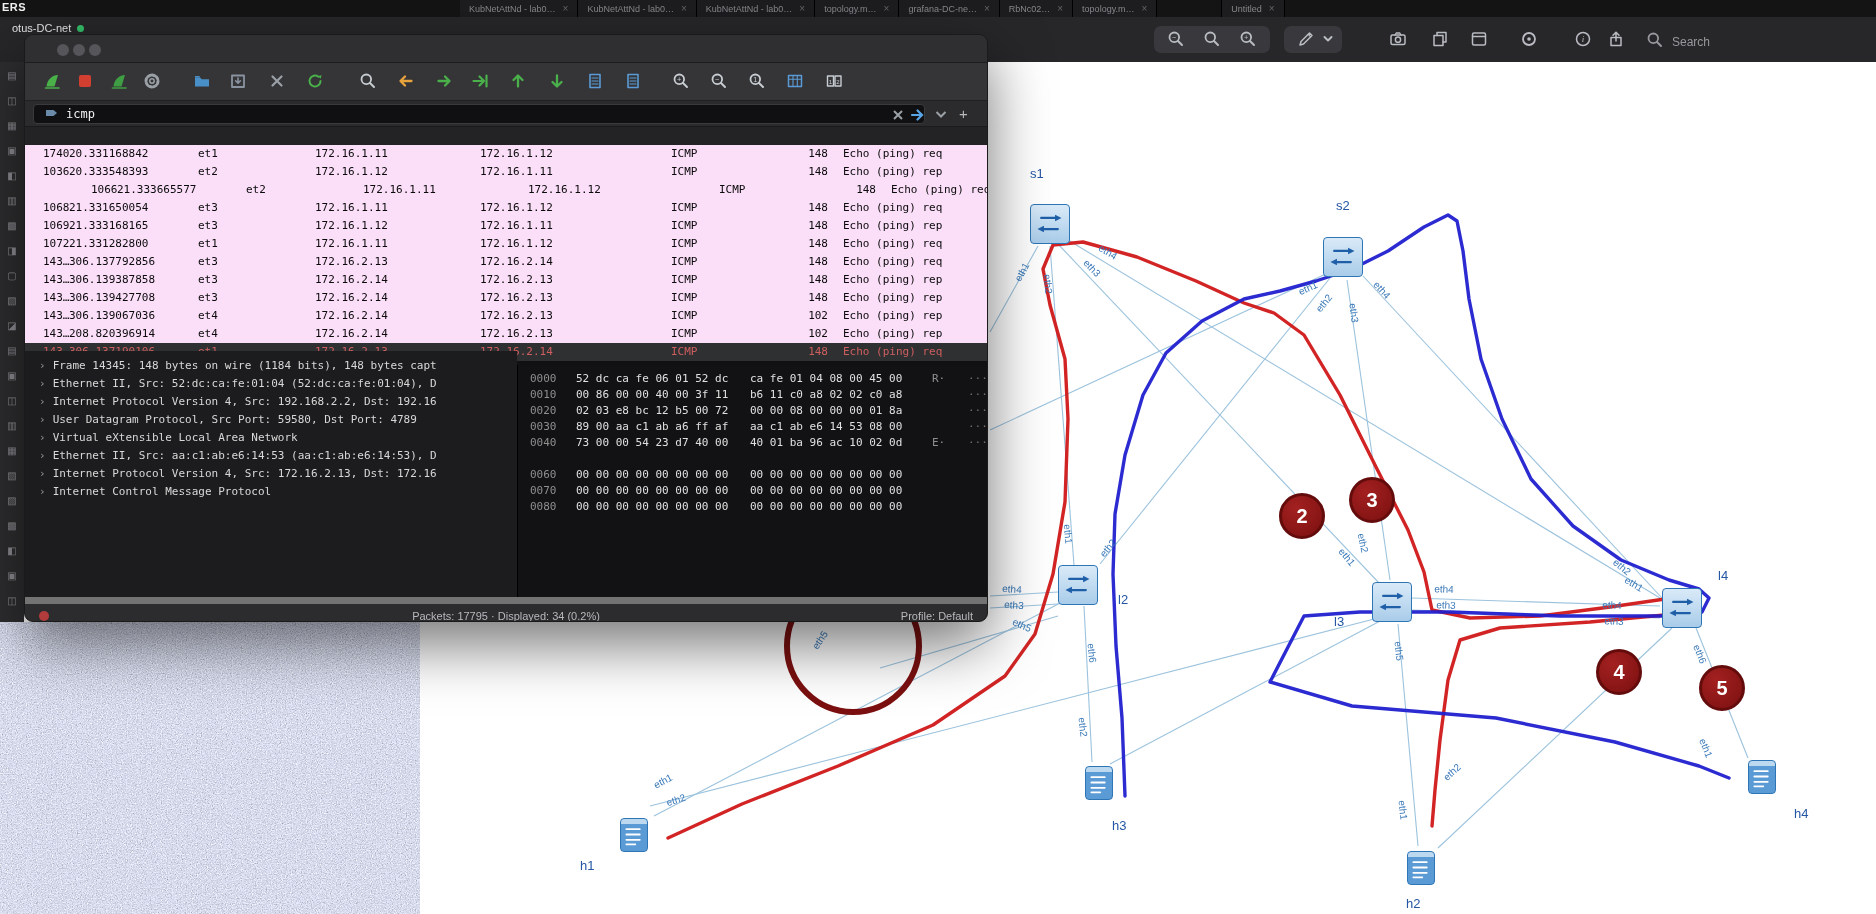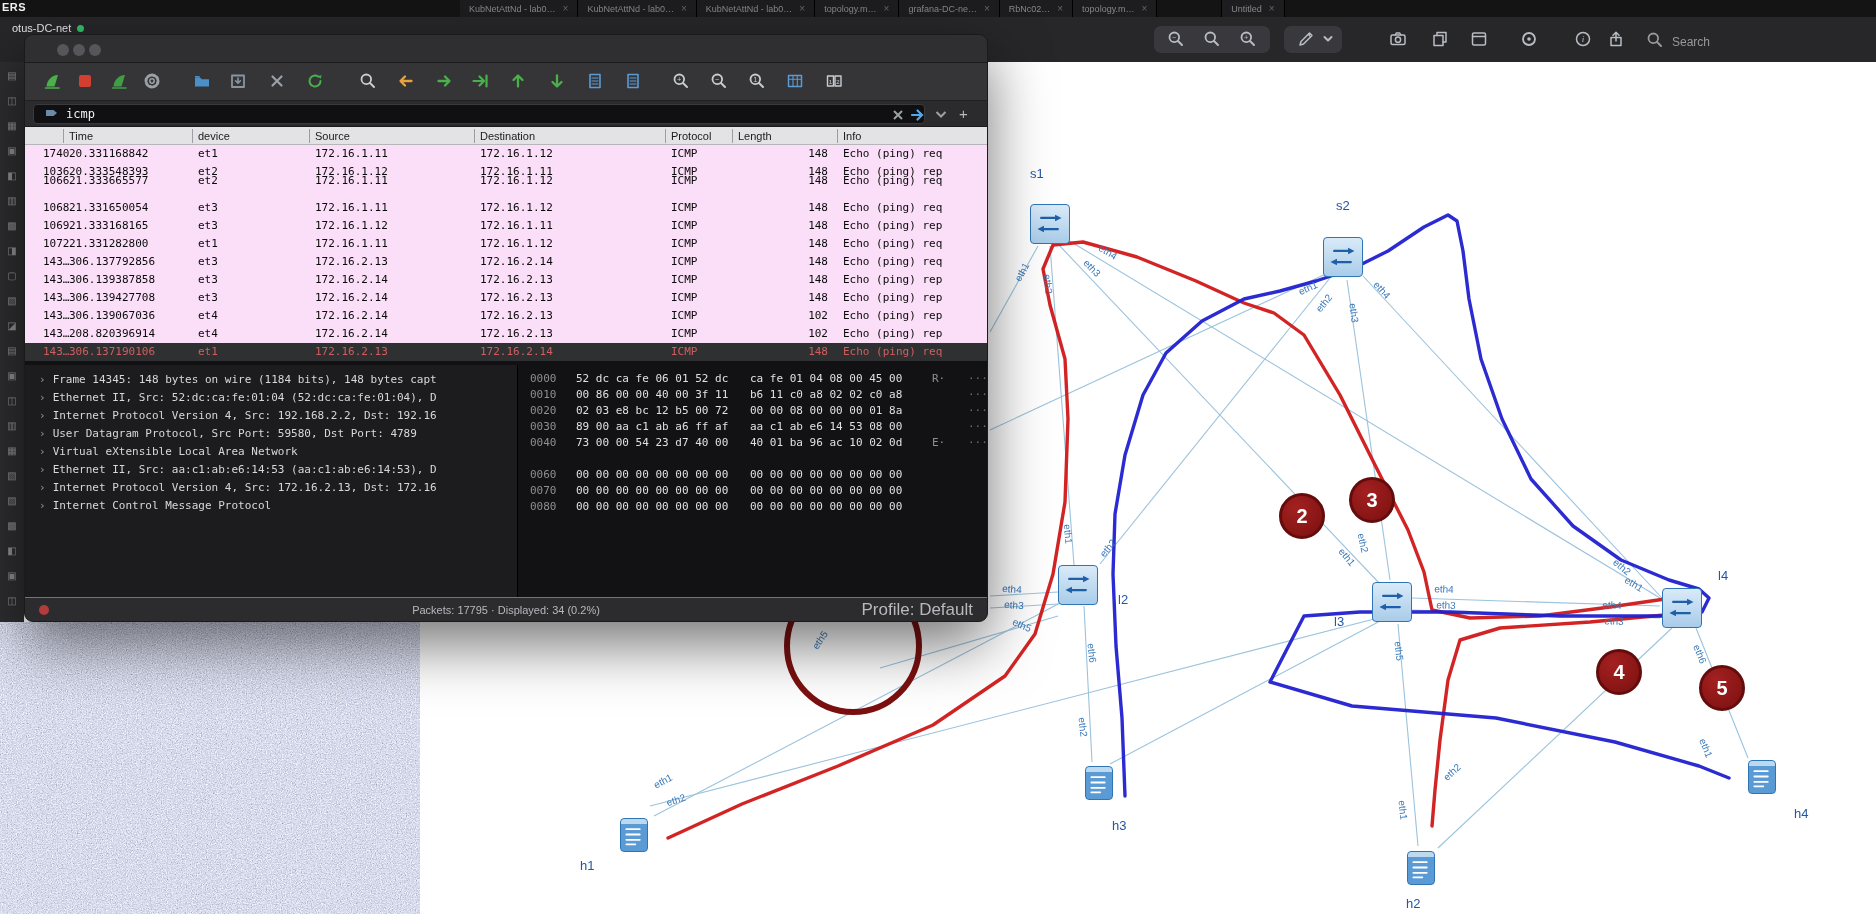--- a/index.html
+++ b/index.html
@@ -472,22 +472,6 @@
           </svg></span>
       <span style="position:absolute;left:934px;top:0;line-height:26px;color:#b8b8bd;font-size:15px;">+</span>
     </div>
-    <div id="ws-colhead">
-        <span class="colsep" style="left: 38px;"></span>
-        <span class="colh" style="left: 44px;">Time</span>
-        <span class="colsep" style="left: 167px;"></span>
-        <span class="colh" style="left: 173px;">device</span>
-        <span class="colsep" style="left: 284px;"></span>
-        <span class="colh" style="left: 290px;">Source</span>
-        <span class="colsep" style="left: 449px;"></span>
-        <span class="colh" style="left: 455px;">Destination</span>
-        <span class="colsep" style="left: 640px;"></span>
-        <span class="colh" style="left: 646px;">Protocol</span>
-        <span class="colsep" style="left: 707px;"></span>
-        <span class="colh" style="left: 713px;">Length</span>
-        <span class="colsep" style="left: 812px;"></span>
-        <span class="colh" style="left: 818px;">Info</span>
-      </div>
     <div id="pkt-rows">
         <div class="pkt" style="top: 0px;">
           <span style="left: 18px;">1740</span>

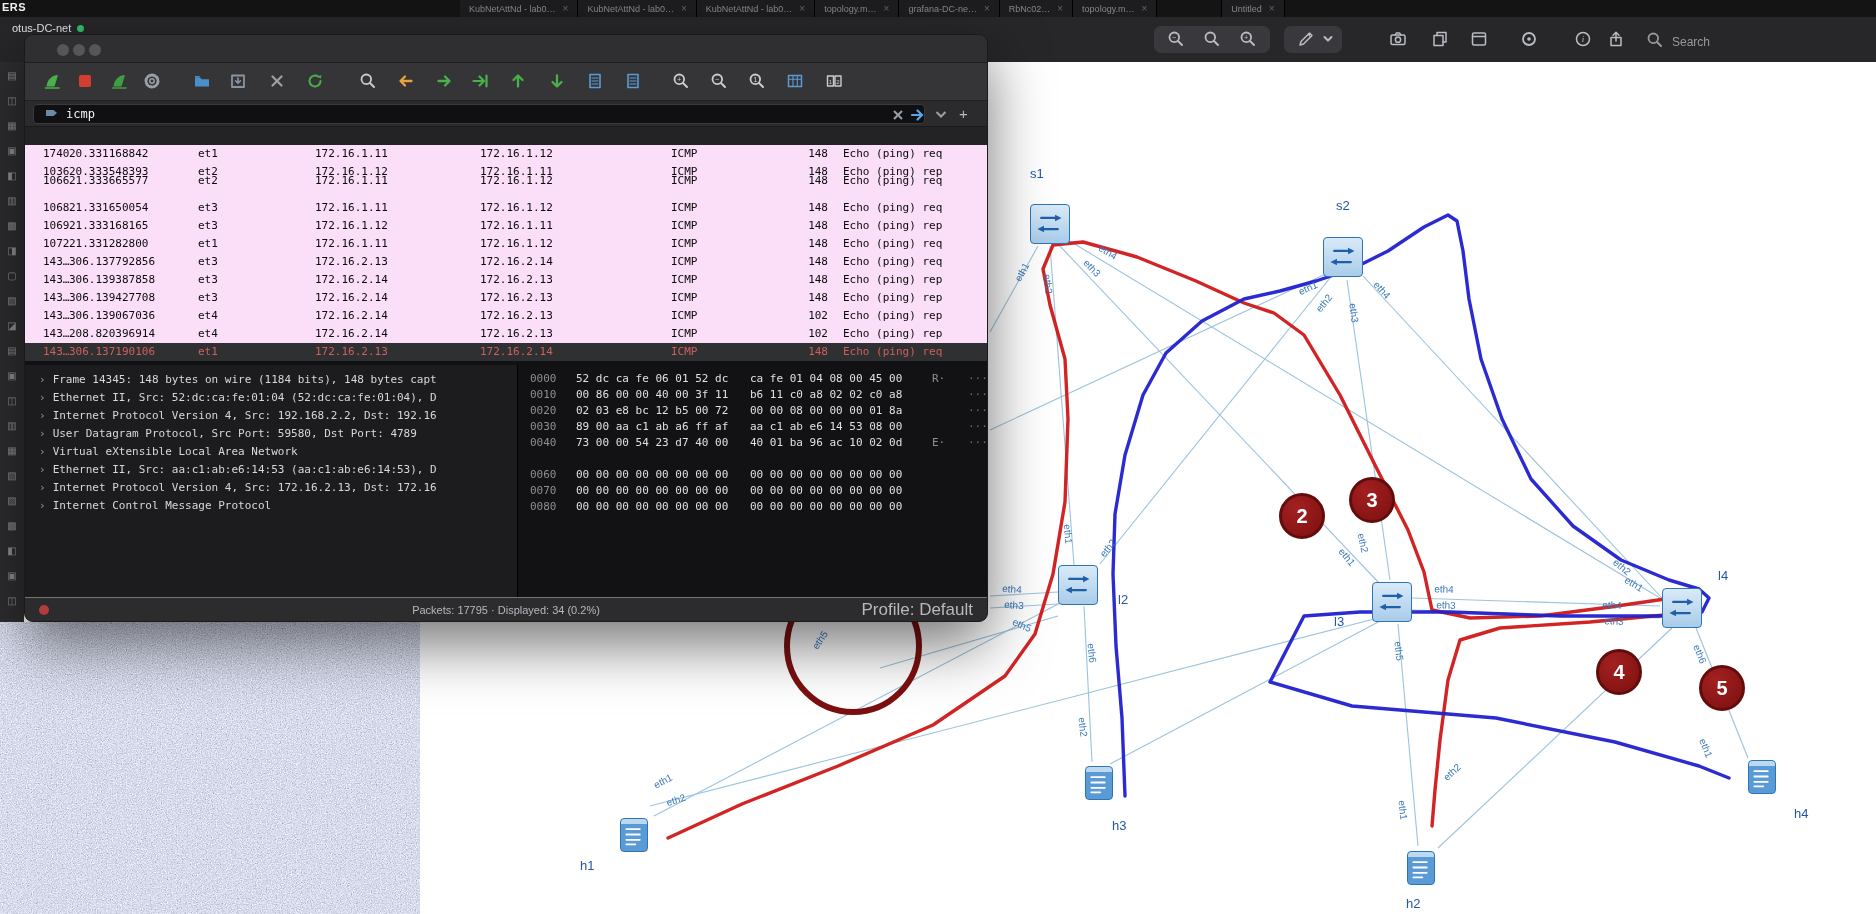--- a/index.html
+++ b/index.html
@@ -493,7 +493,7 @@
           <span style="left: 818px;">Echo (ping) rep</span>
           <span style="left: 713px; width: 90px; text-align: right;">148</span>
         </div>
-        <div class="pkt" style="top: 27px;">
+        <div class="pkt" style="top: 36px; margin-left: 48px;">
           <span style="left: 18px;">1066</span>
           <span style="left: 44px;">21.333665577</span>
           <span style="left: 173px;">et2</span>

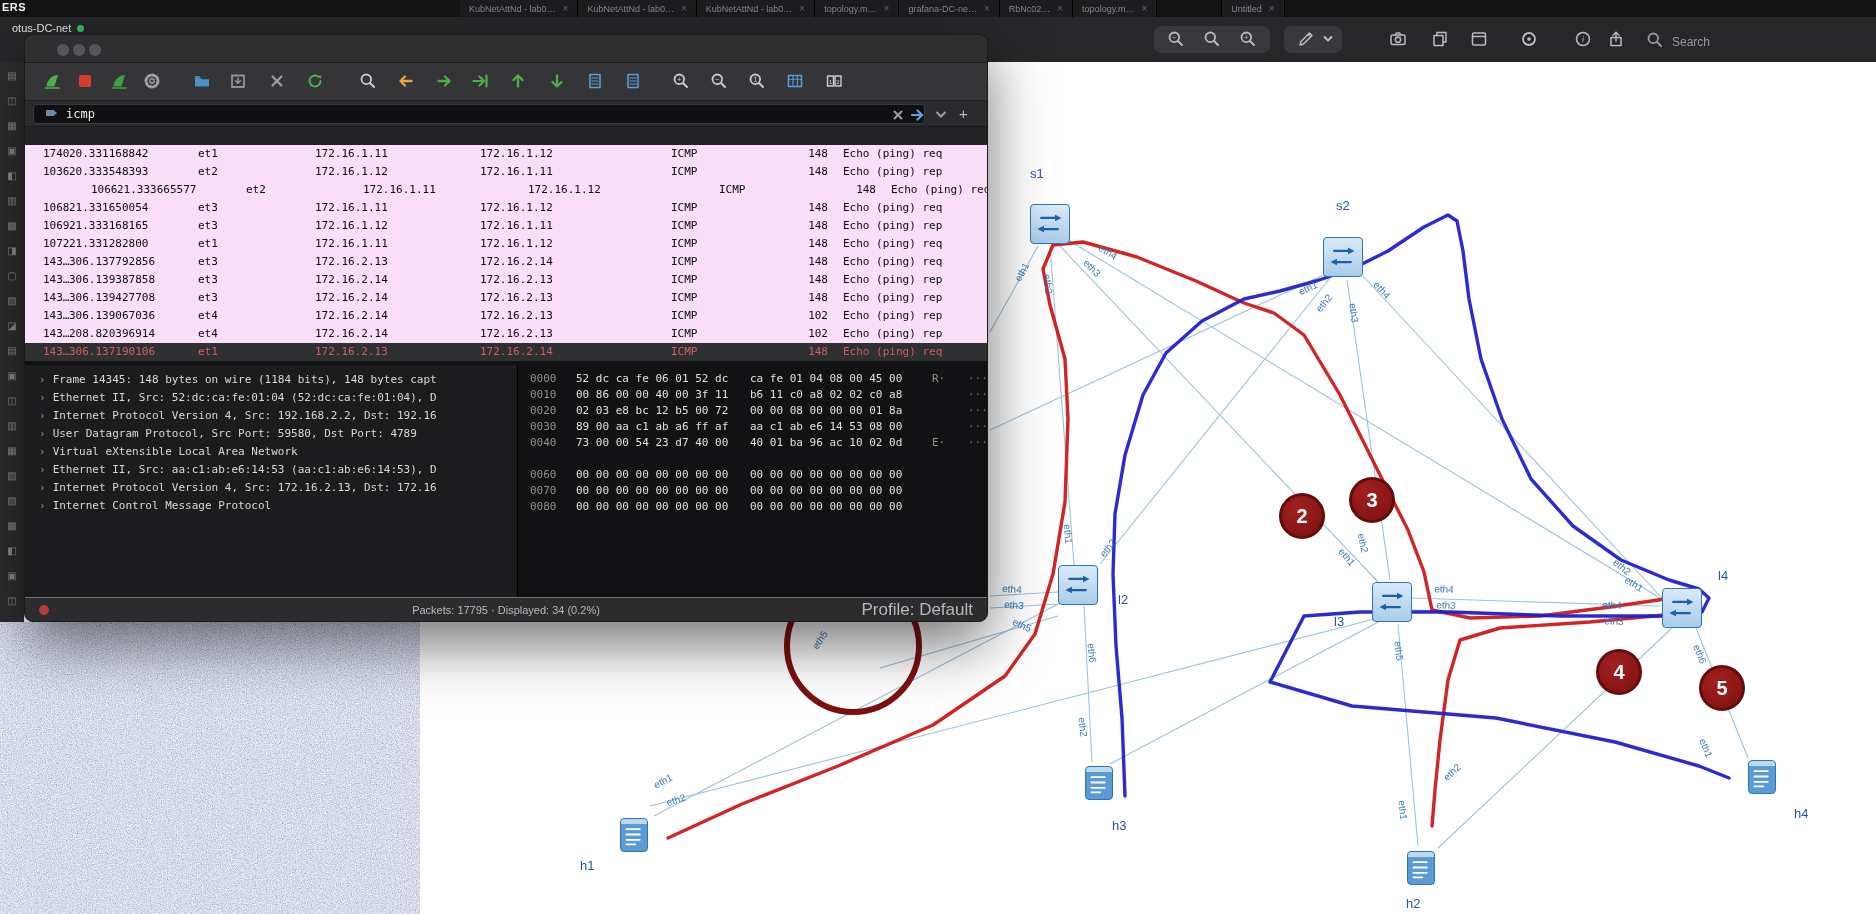--- a/index.html
+++ b/index.html
@@ -66,7 +66,7 @@
   .pkt span{position:absolute;line-height:18px;white-space:nowrap;}
   .pkt.sel{background:#2f3032;color:#cf5f5f;}
   #ws-split{position:absolute;left:0;top:326px;width:100%;height:4px;background:#111113;}
-  #ws-details{position:absolute;left:0;top:330px;width:492px;height:264px;background:#1c1c1e;overflow:hidden;}
+  #ws-details{position:absolute;left:0;top:316px;width:492px;height:264px;background:#1c1c1e;overflow:hidden;}
   .det{position:absolute;left:14px;font-family:"DejaVu Sans Mono",monospace;font-size:11px;color:#d8d8d8;white-space:nowrap;}
   .det .ex{color:#9a9a9a;margin-right:7px;}
   #ws-hex{position:absolute;left:492px;top:330px;width:472px;height:264px;background:#121214;border-left:1px solid #000;

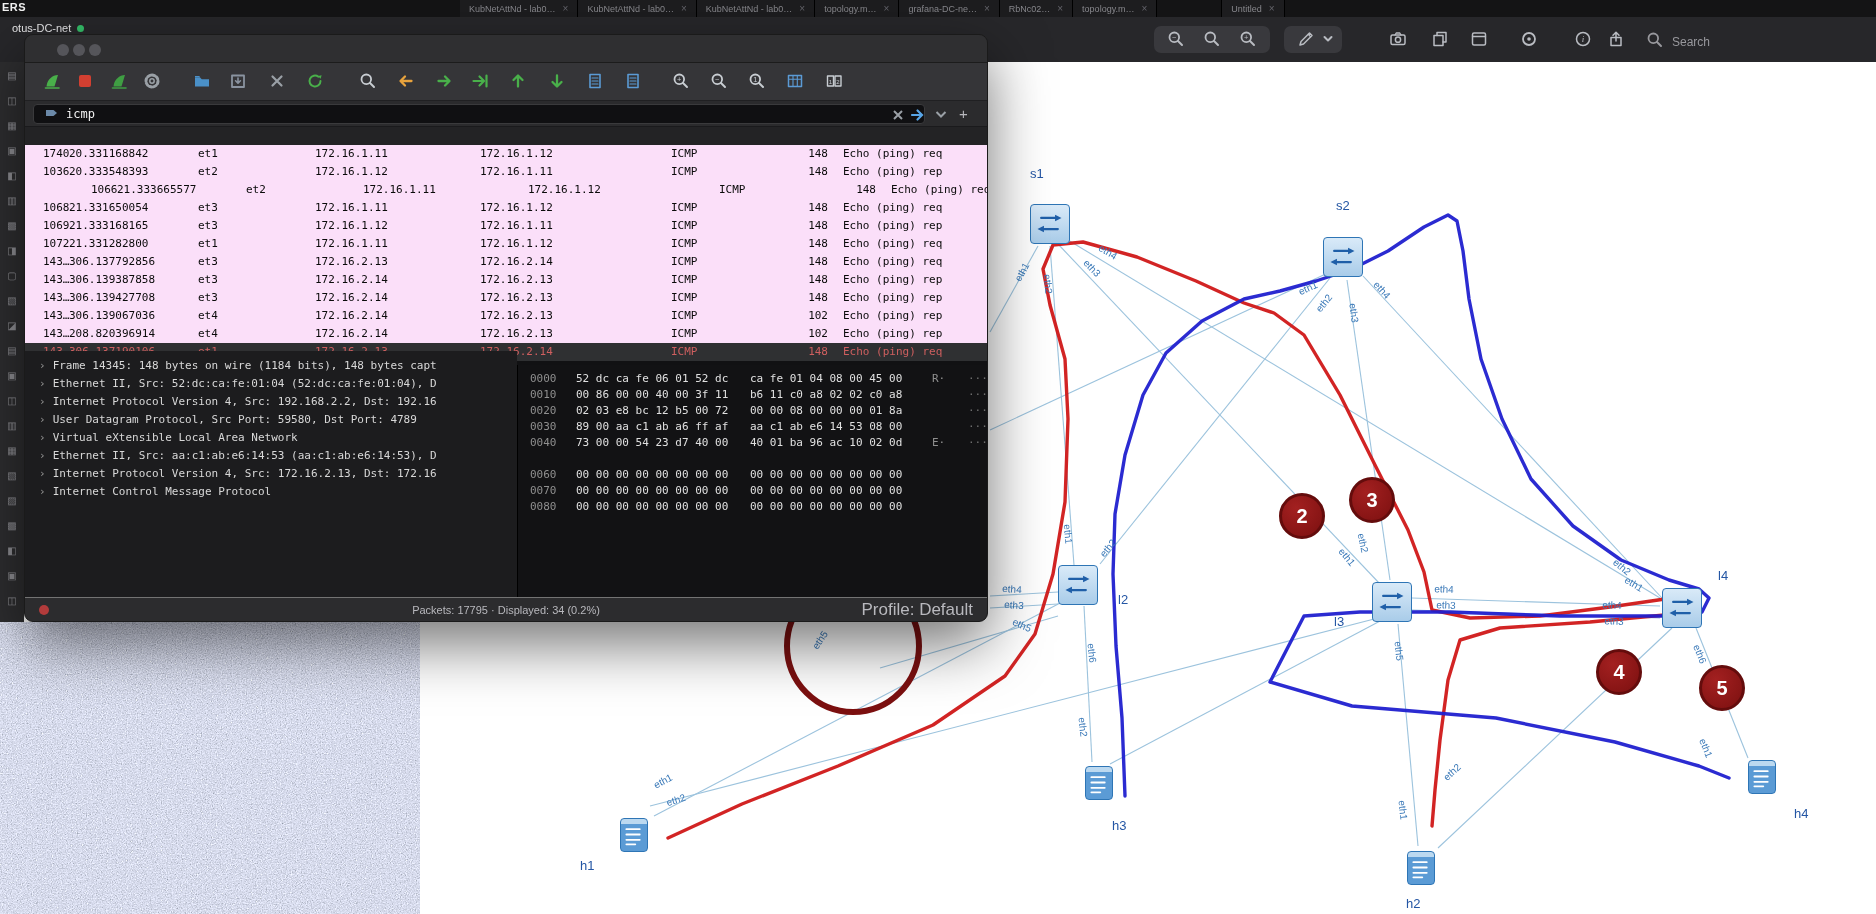--- a/index.html
+++ b/index.html
@@ -77,7 +77,7 @@
   .hexl .b2{position:absolute;left:232px;color:#e0e0e0;}
   .hexl .asc{position:absolute;left:414px;color:#8f8f8f;}
   .hexl .mor{position:absolute;left:450px;color:#6f6f6f;}
-  #ws-status{position:absolute;left:0;bottom:0;width:100%;height:24px;background:#2c2c2e;border-top:1px solid #737373;}
+  #ws-status{position:absolute;left:0;bottom:0;width:100%;height:24px;background:#2c2c2e;border-top:7px solid #737373;}
   #status-dot{position:absolute;left:14px;top:7px;width:10px;height:10px;border-radius:50%;background:#b23b3b;}
   #status-center{position:absolute;left:0;width:100%;text-align:center;line-height:24px;color:#b8b8bd;font-size:11px;}
   #status-right{position:absolute;right:14px;line-height:24px;color:#b8b8bd;font-size:17px;margin-left:8px;}

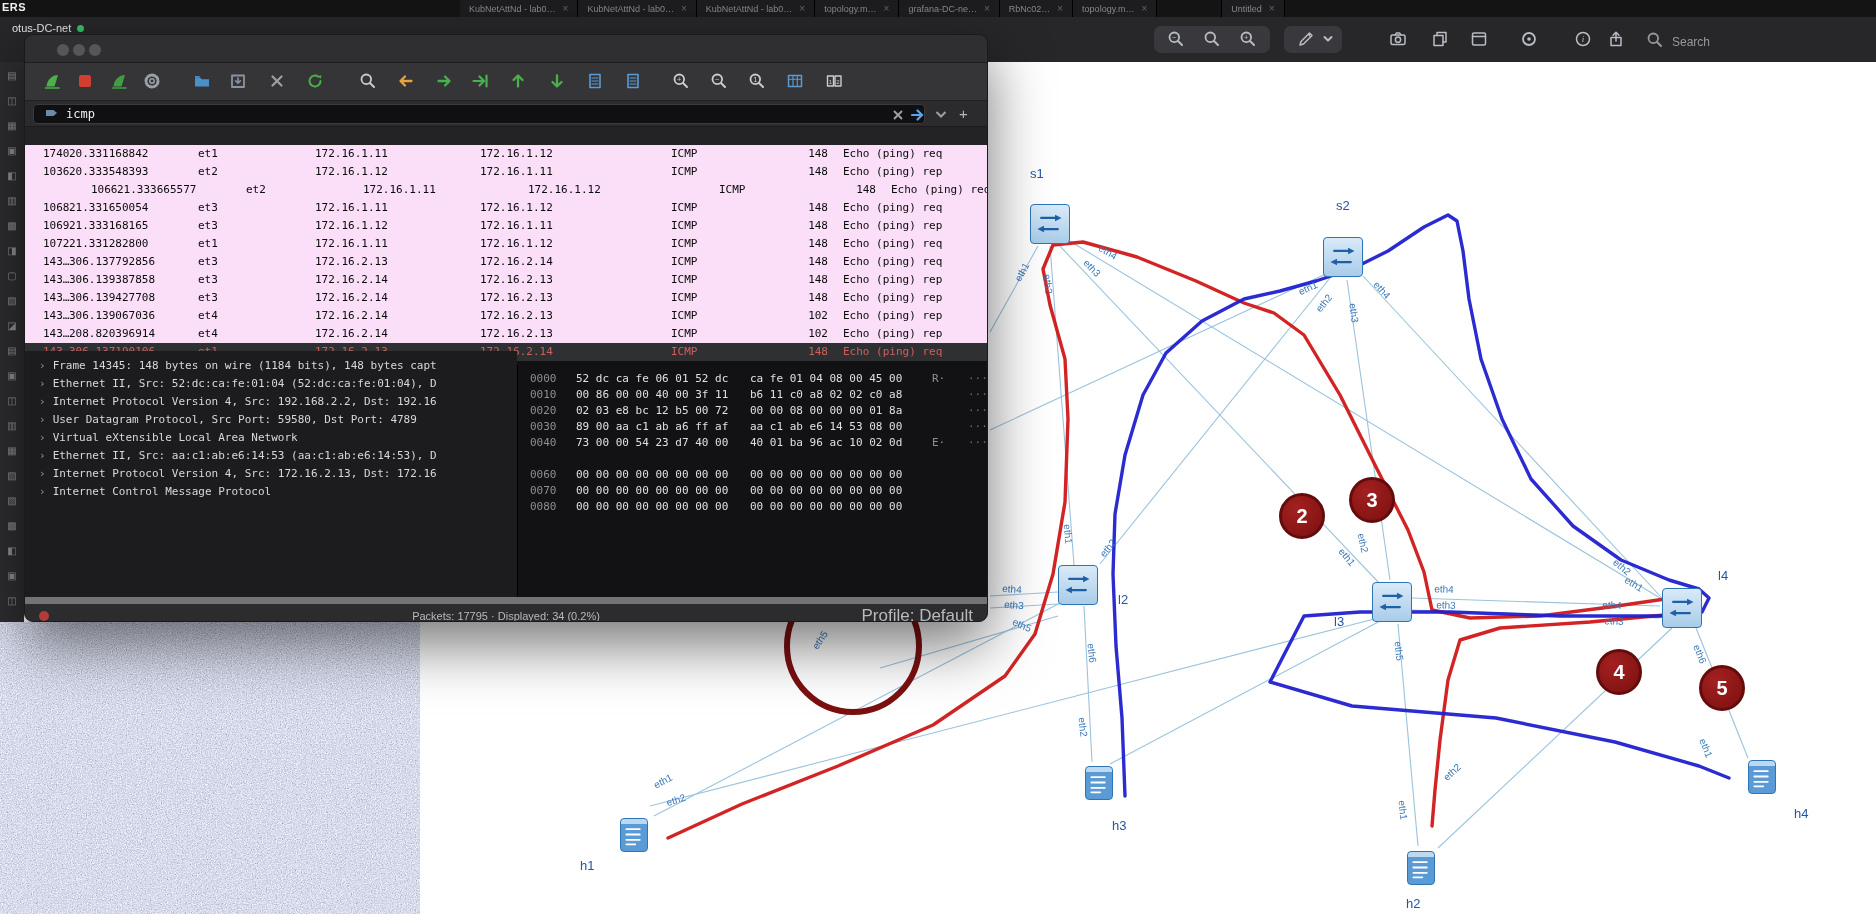--- a/index.html
+++ b/index.html
@@ -80,7 +80,7 @@
   #ws-status{position:absolute;left:0;bottom:0;width:100%;height:24px;background:#2c2c2e;border-top:7px solid #737373;}
   #status-dot{position:absolute;left:14px;top:7px;width:10px;height:10px;border-radius:50%;background:#b23b3b;}
   #status-center{position:absolute;left:0;width:100%;text-align:center;line-height:24px;color:#b8b8bd;font-size:11px;}
-  #status-right{position:absolute;right:14px;line-height:24px;color:#b8b8bd;font-size:17px;margin-left:8px;}
+  #status-right{position:absolute;right:14px;line-height:24px;color:#b8b8bd;font-size:11px;margin-left:8px;}
 </style>
 </head>
 <body>

